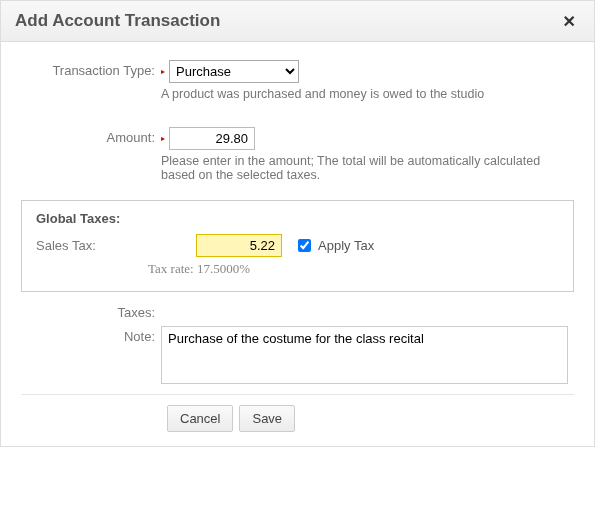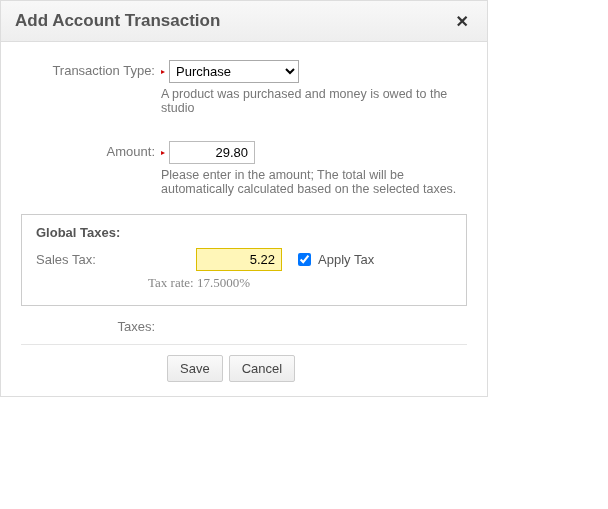--- a/index.html
+++ b/index.html
@@ -12,7 +12,7 @@
     background: #fff;
   }
   .dialog {
-    width: 488px;
+    width: 595px;
     border: 1px solid #ddd;
     background: #fff;
   }

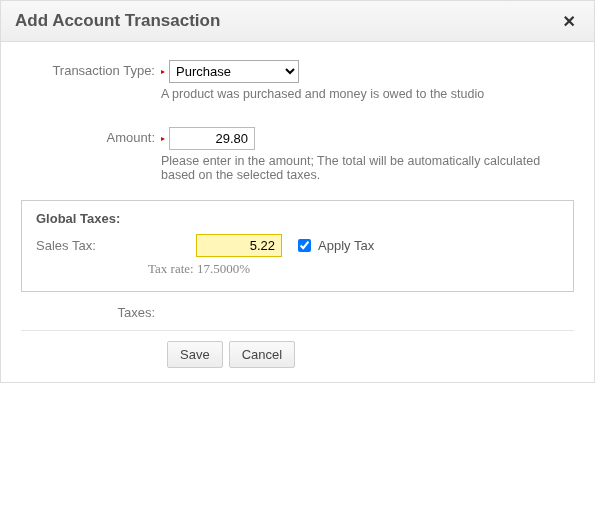--- a/index.html
+++ b/index.html
@@ -215,6 +215,12 @@
       <div class="form-label">Taxes:</div>
     </div>
 
+    <div class="form-row" style="margin-top:4px;">
+      <div class="form-label">Note:</div>
+      <div class="form-control" style="padding-right:6px;">
+        <textarea class="note" style="">Purchase of the costume for the class recital</textarea>
+      </div>
+    </div>
 
     <hr class="hr">
 

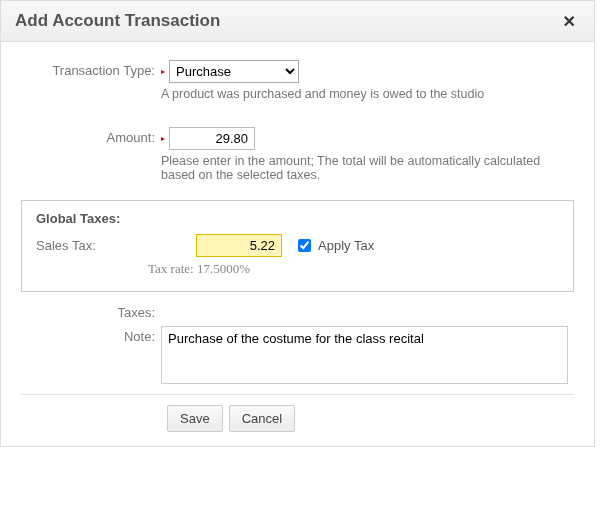--- a/index.html
+++ b/index.html
@@ -225,8 +225,8 @@
     <hr class="hr">
 
     <div class="button-row">
+      <button class="btn">Cancel</button>
       <button class="btn">Save</button>
-      <button class="btn">Cancel</button>
     </div>
 
   </div>

